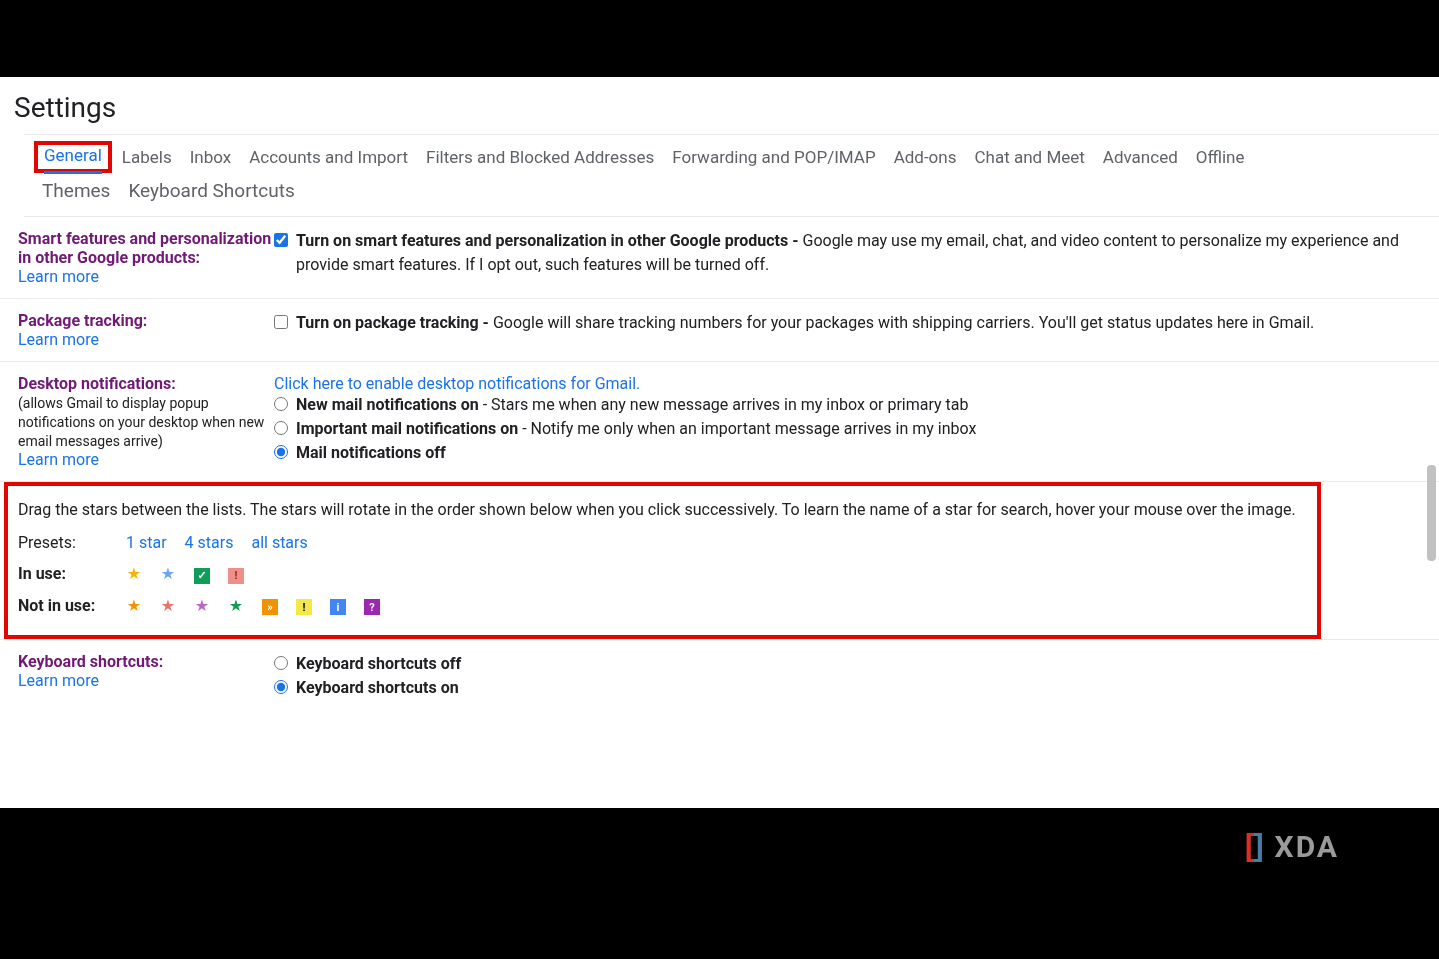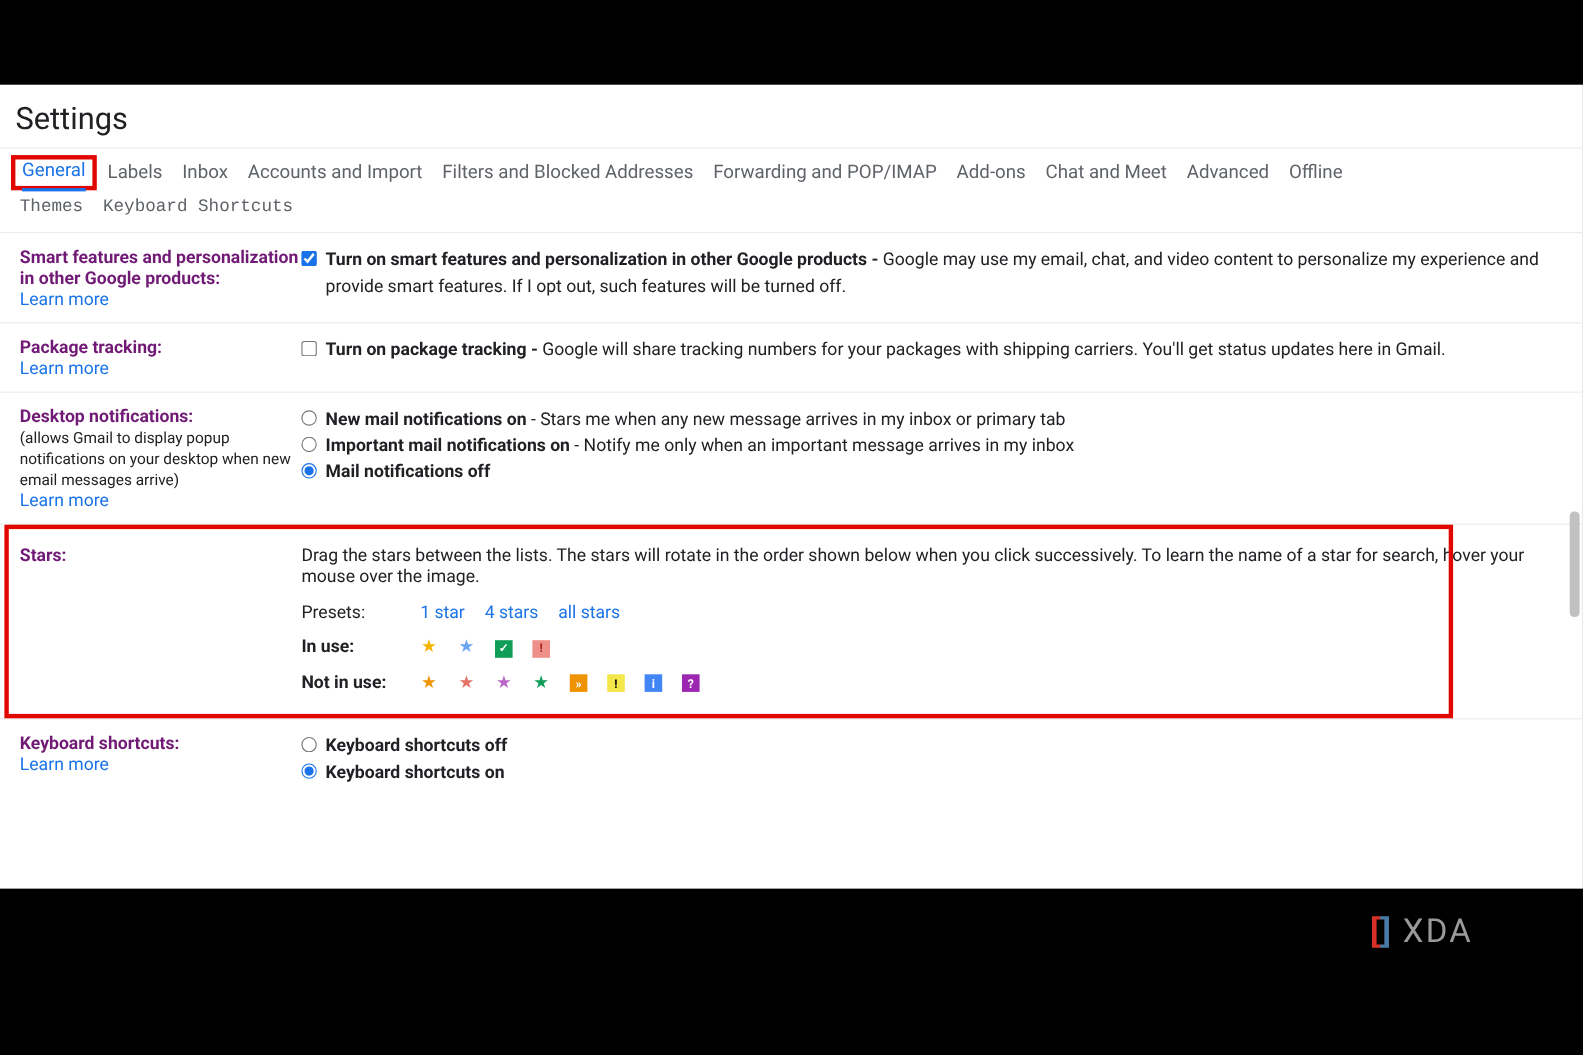--- a/index.html
+++ b/index.html
@@ -31,6 +31,7 @@
     border-top: 1px solid #e8eaed;
     border-bottom: 1px solid #e8eaed;
     padding: 0 0 0 10px;
+    margin-left: 24px;
   }
   .tabs-row {
     display: flex;

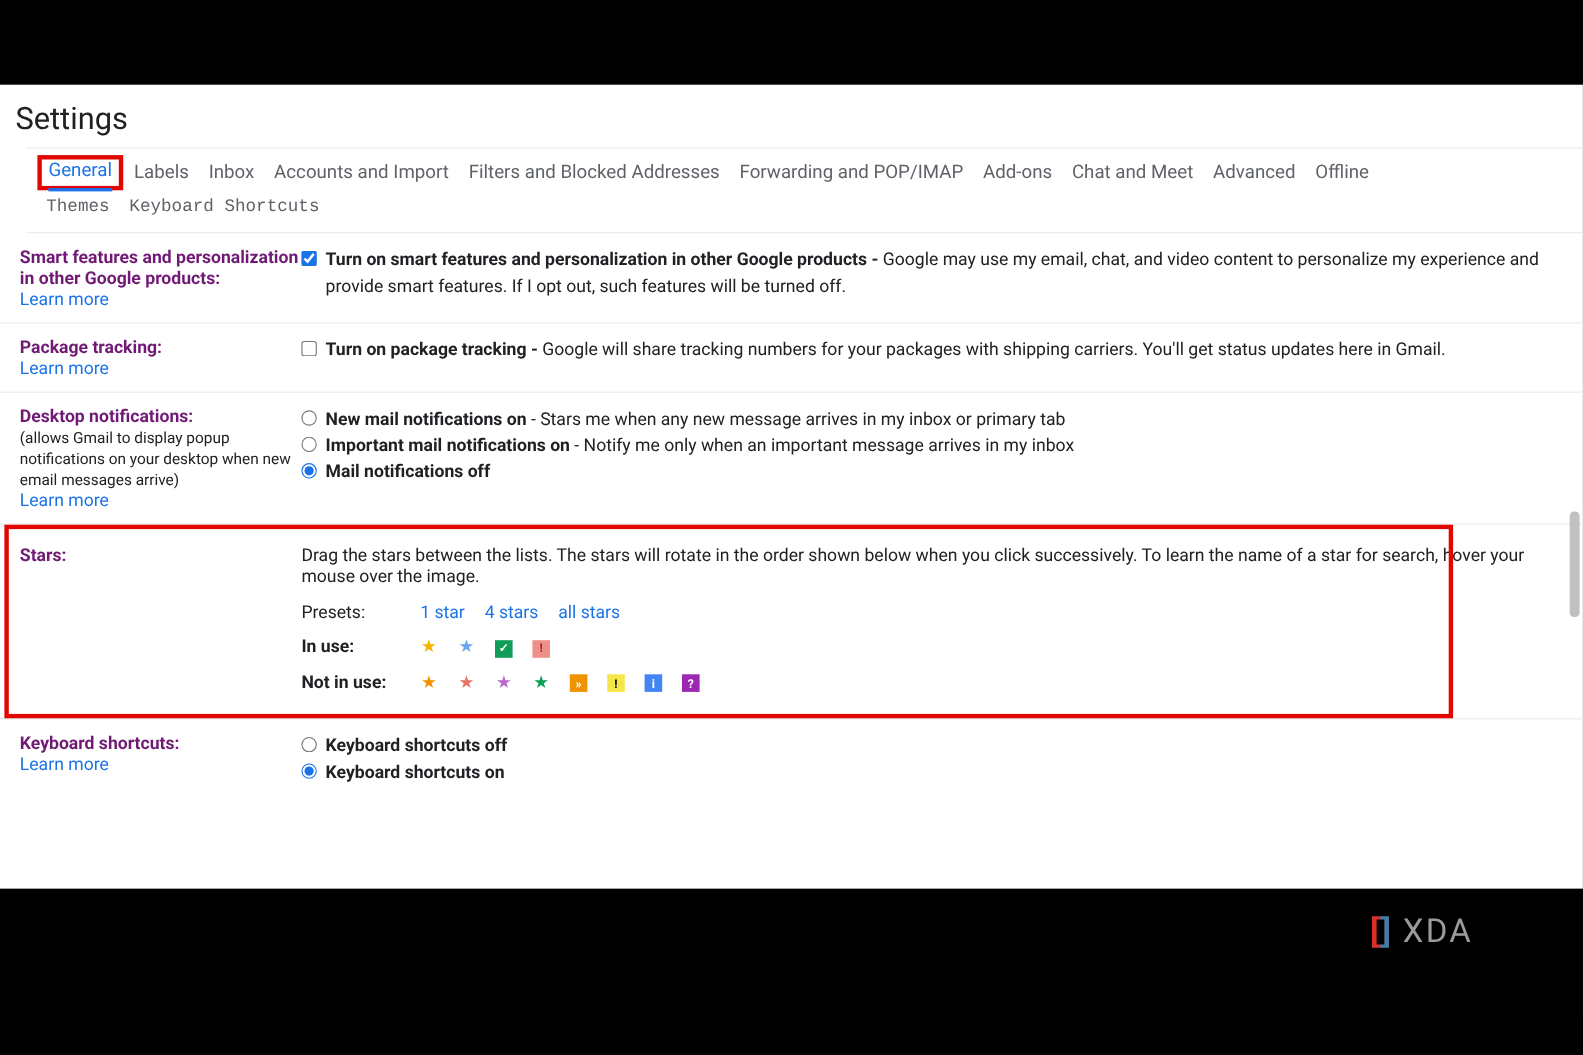--- a/index.html
+++ b/index.html
@@ -60,9 +60,8 @@
     display: flex;
     gap: 18px;
     padding: 0 8px 14px 8px;
-    font-size: 16px;
+    font-size: 19px;
     color: #5f6368;
-    font-family: Liberation Mono, monospace;
   }
   .settings-body {
     padding: 0 0 0 0;

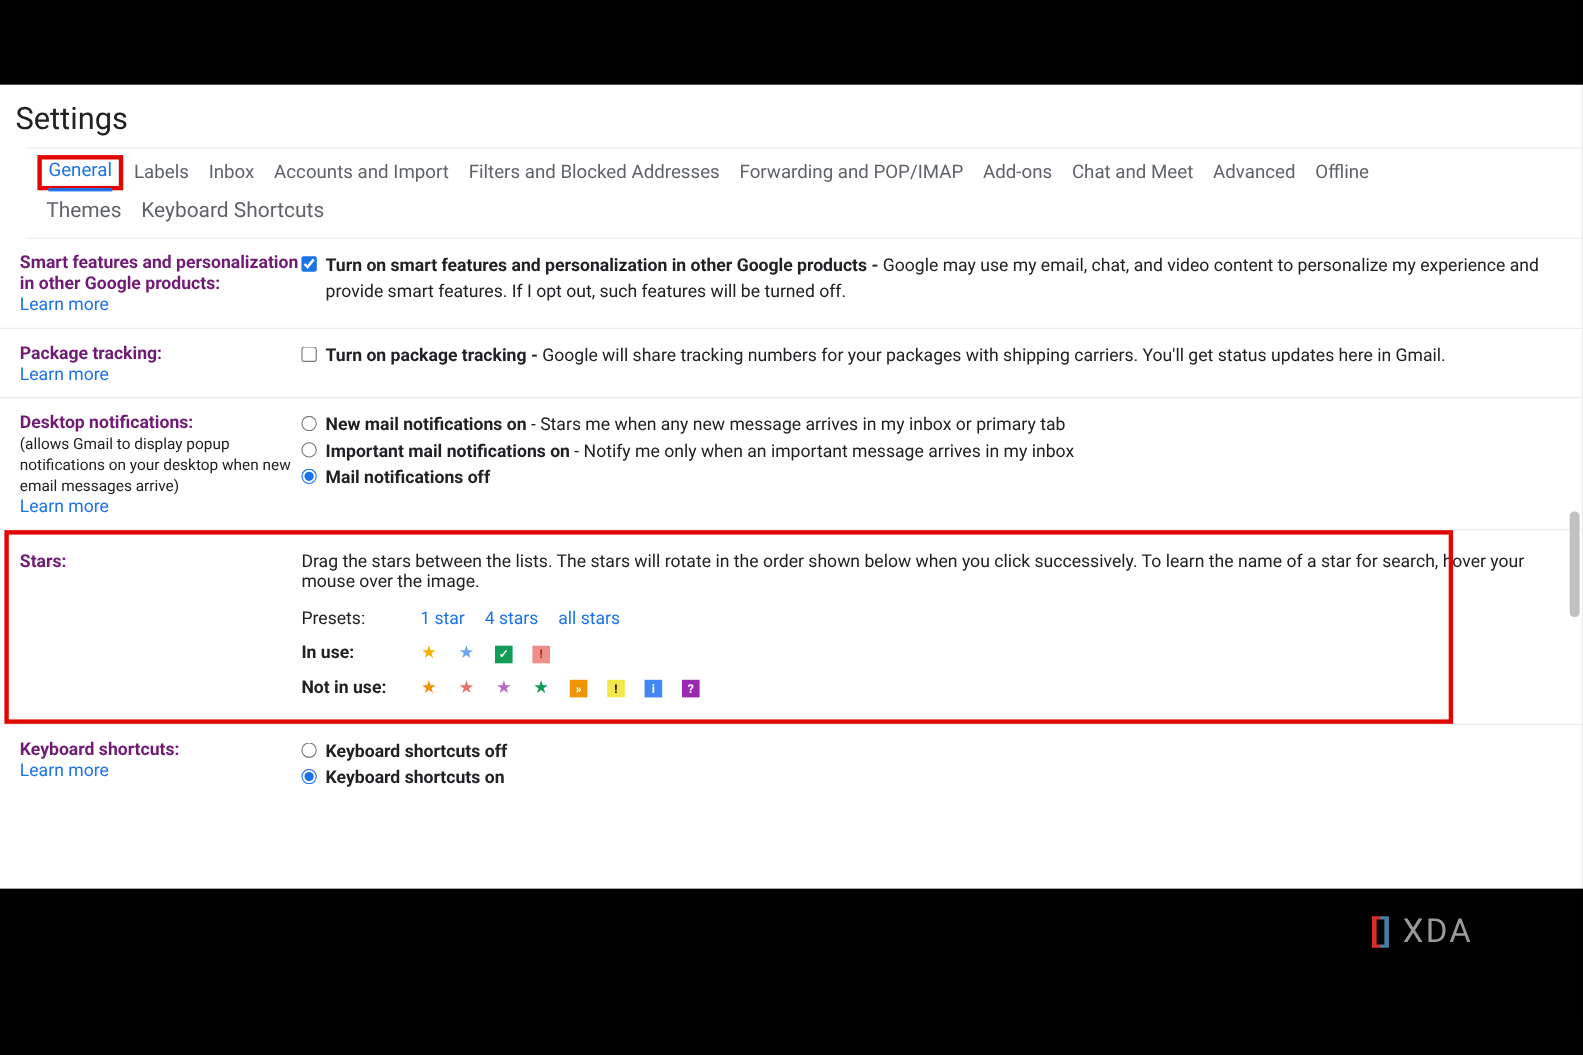--- a/index.html
+++ b/index.html
@@ -216,6 +216,7 @@
         <span class="learn-more">Learn more</span>
       </div>
       <div class="value-col">
+        <div><span class="link">Click here to enable desktop notifications for Gmail.</span></div>
         <div class="ck-line">
           <input type="radio" name="dn" style="">
           <div><span class="bold">New mail notifications on</span><span> - Stars me when any new message arrives in my inbox or primary tab</span></div>

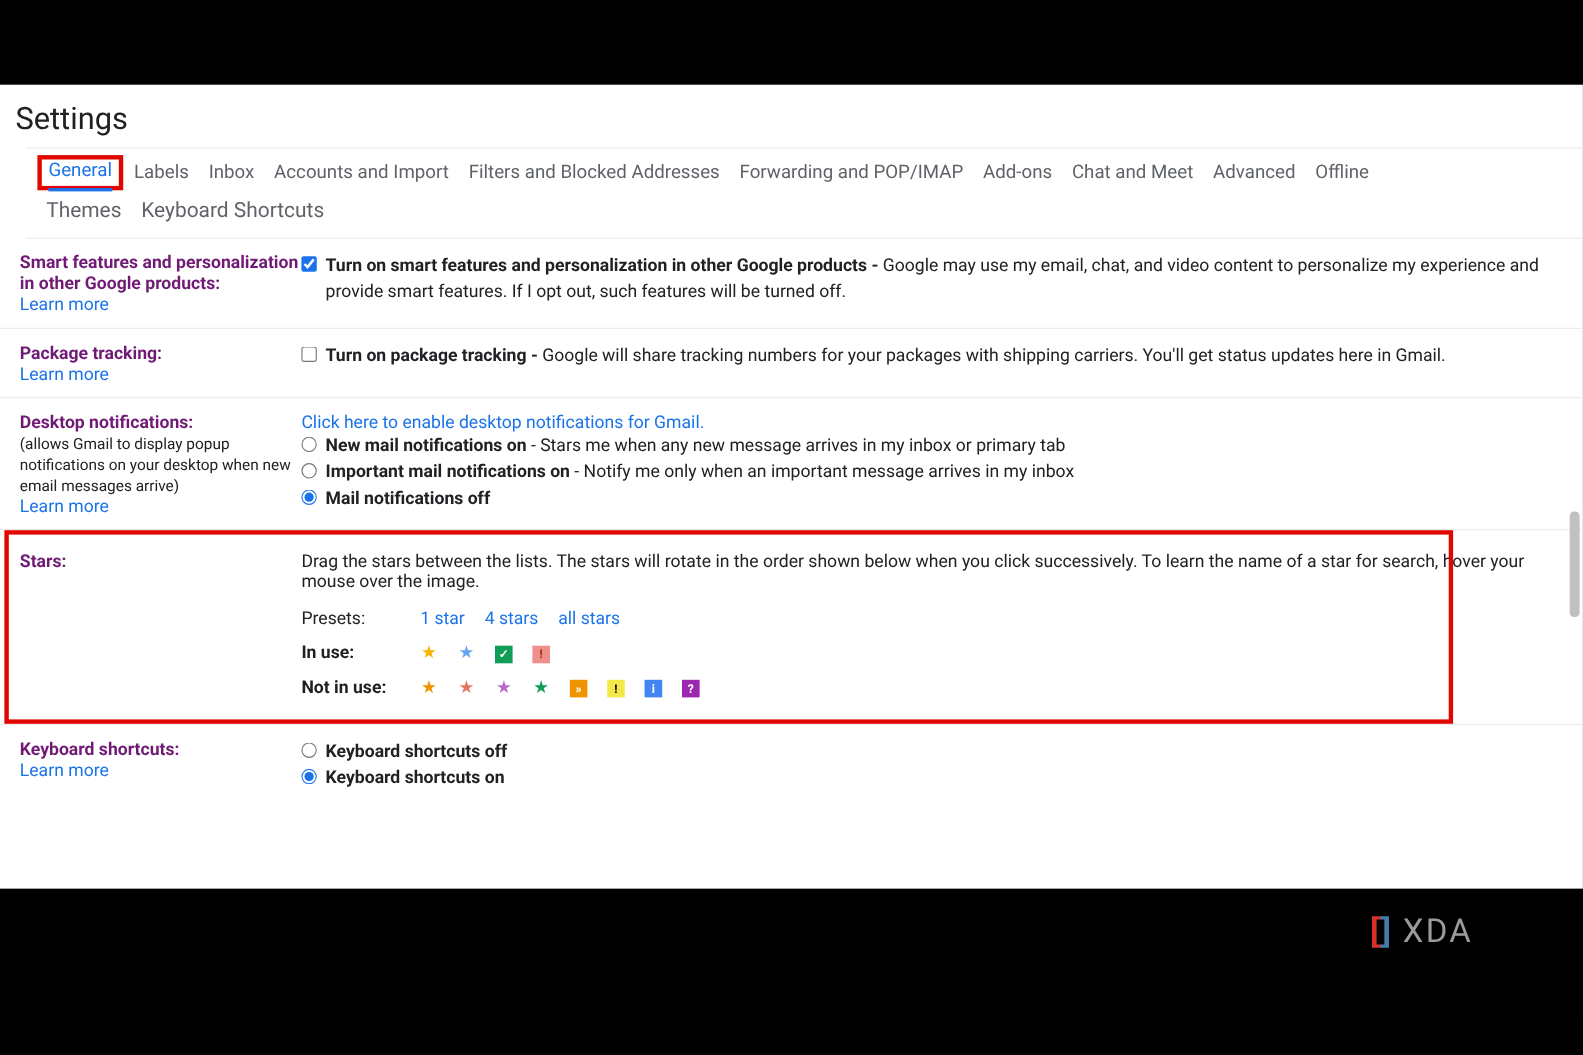--- a/index.html
+++ b/index.html
@@ -234,9 +234,6 @@
 
     <div class="section stars-section" style="padding-top:18px; padding-bottom:18px;">
       <div class="red-highlight"></div>
-      <div class="label-col">
-        <span class="label-title">Stars:</span>
-      </div>
       <div class="value-col">
         <div>
           <span class="bold">Drag the stars between the lists.</span><span>  The stars will rotate in the order shown below when you click successively. To learn the name of a star for search, hover your mouse over the image.</span>

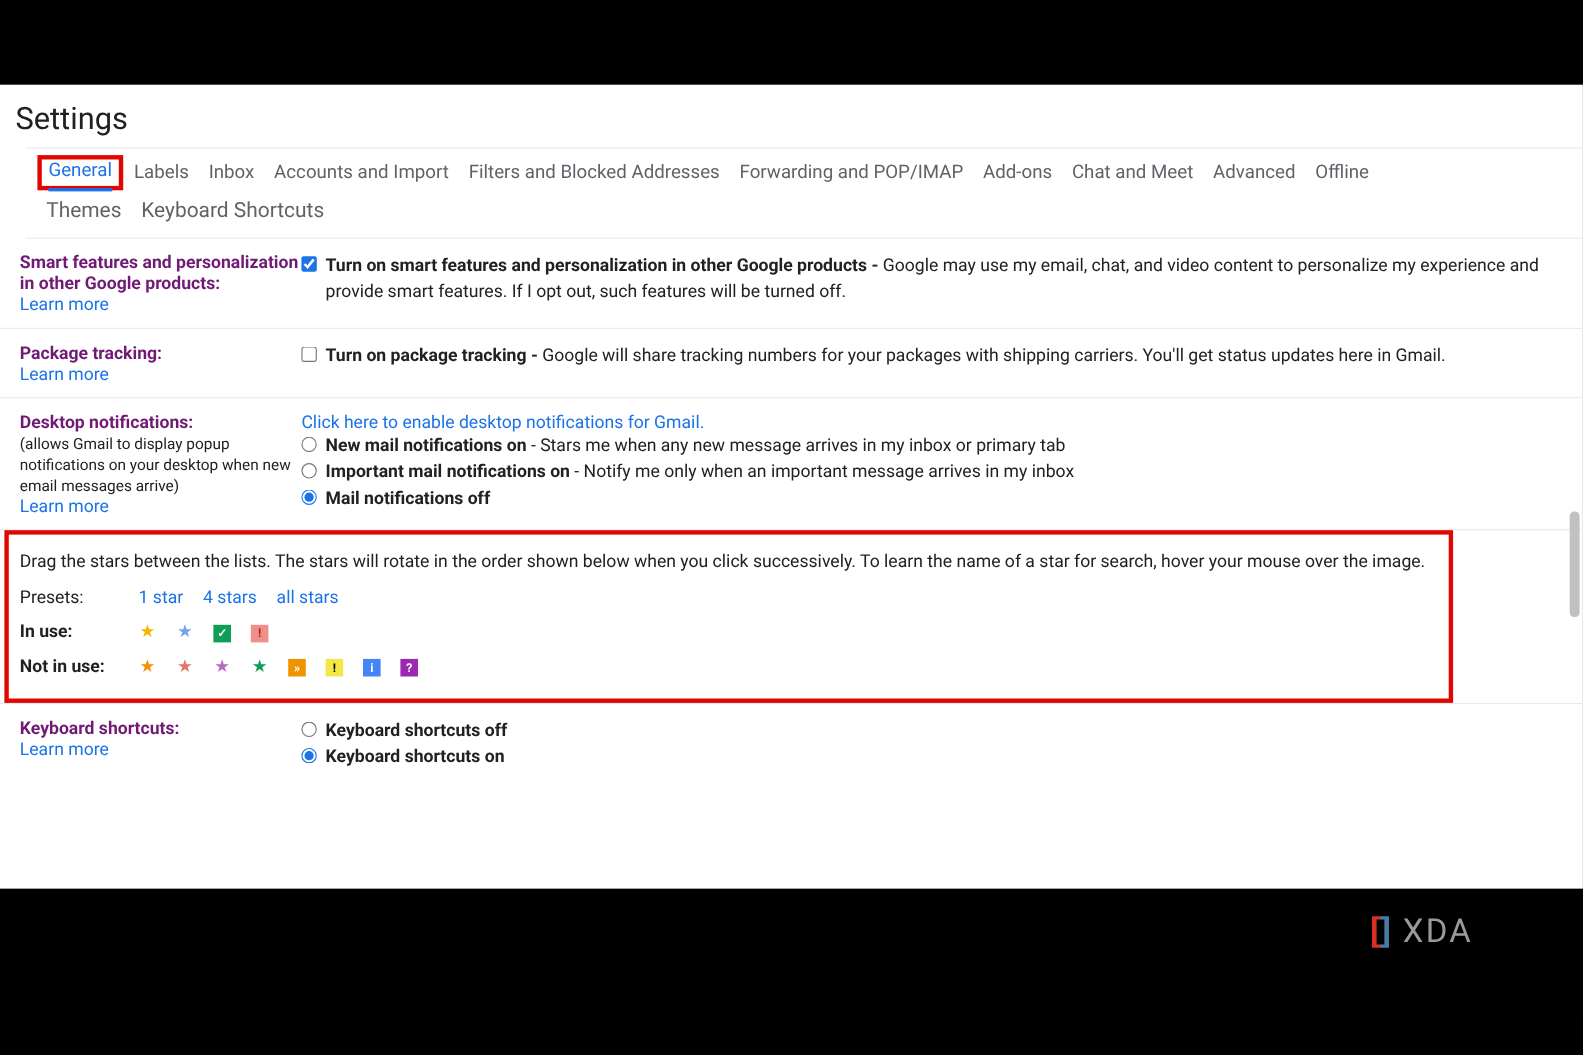--- a/index.html
+++ b/index.html
@@ -141,7 +141,7 @@
   .xda-text {
     color: #9a9a9a;
     font-size: 30px;
-    font-weight: 400;
+    font-weight: 700;
     letter-spacing: 2px;
   }
   input[type=checkbox] { accent-color: #1a73e8; }

